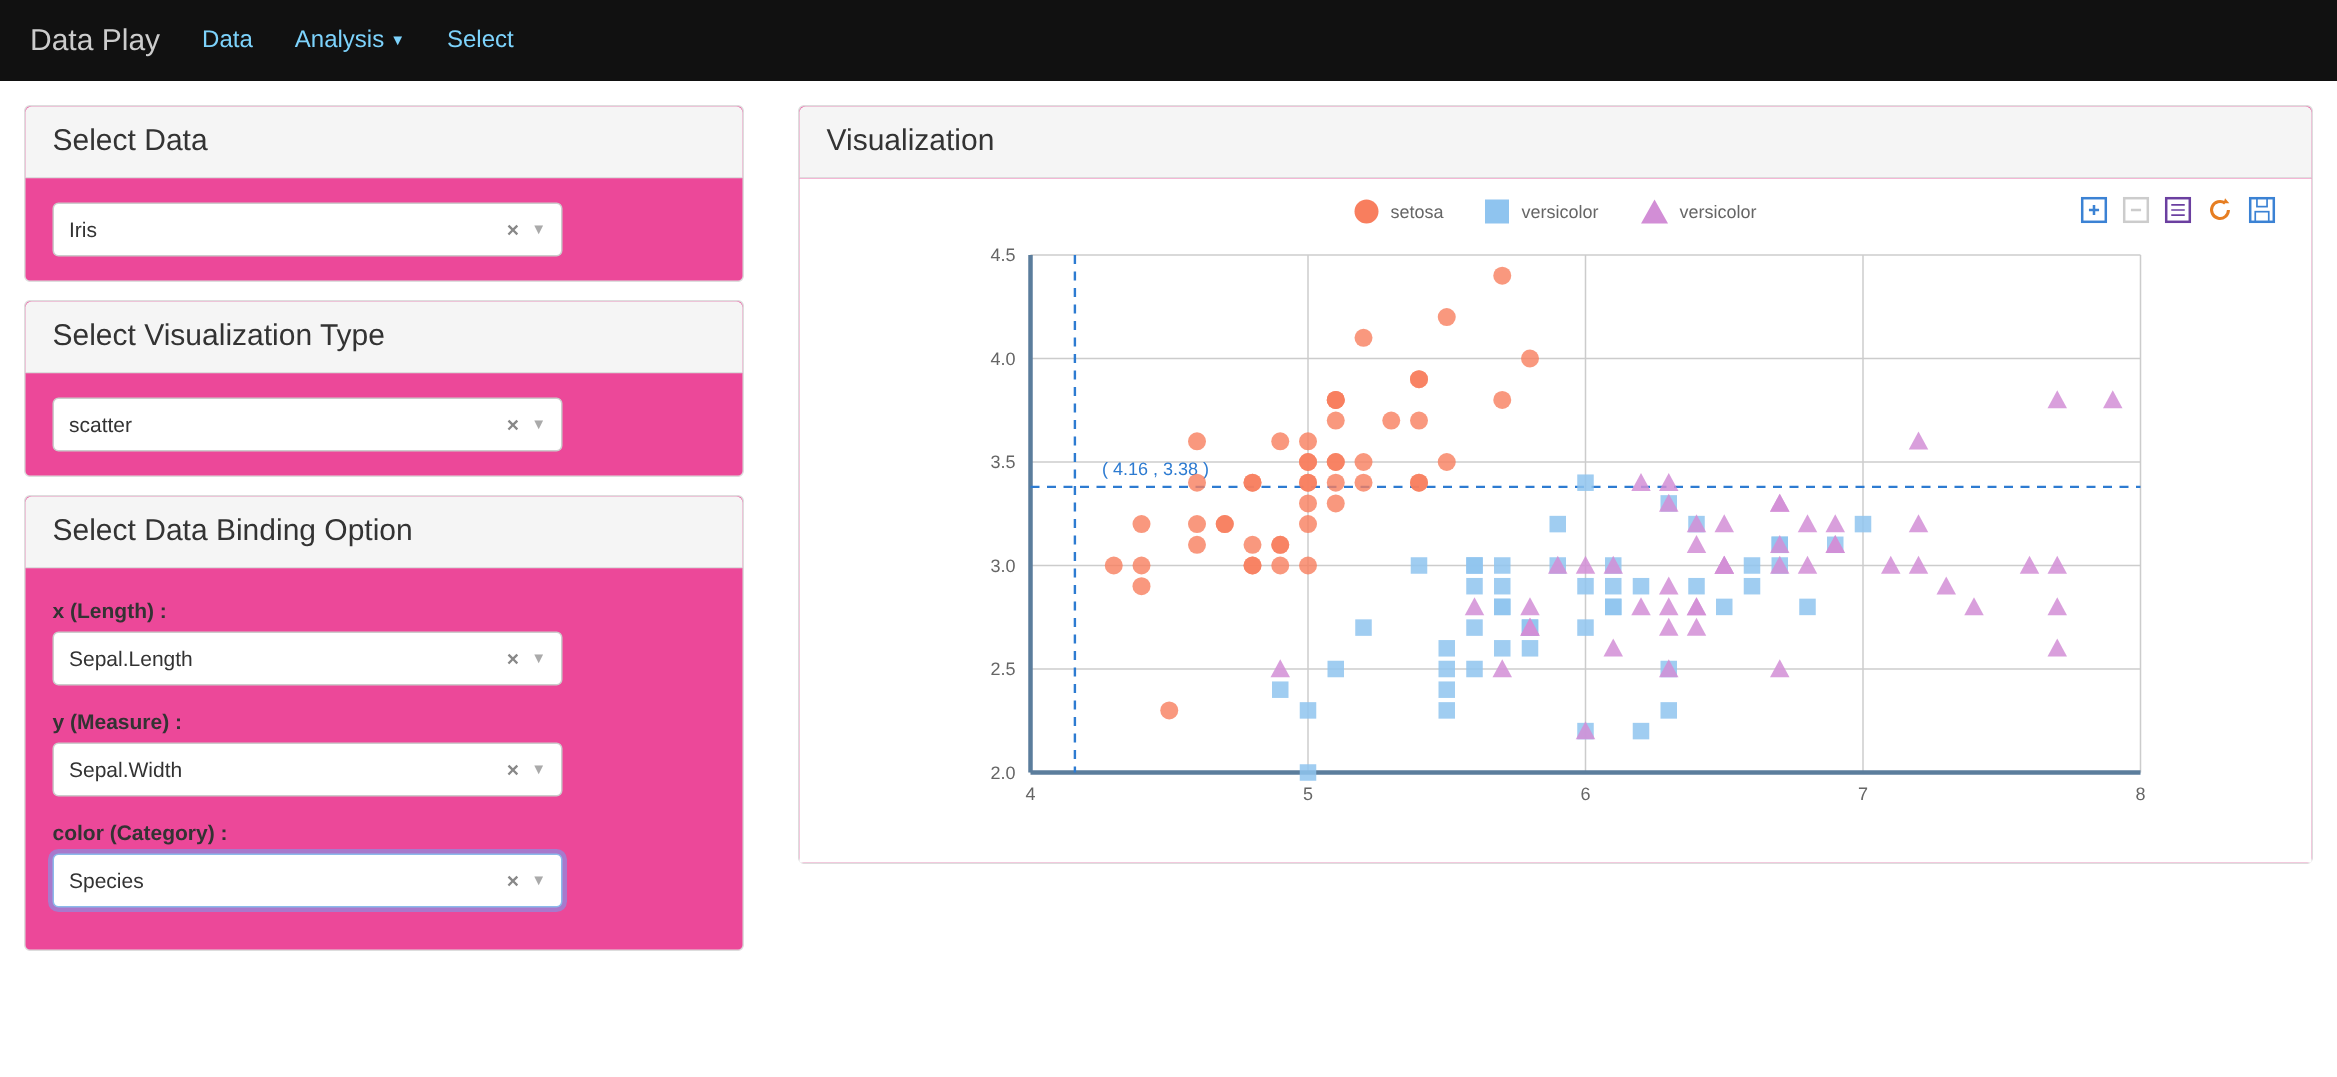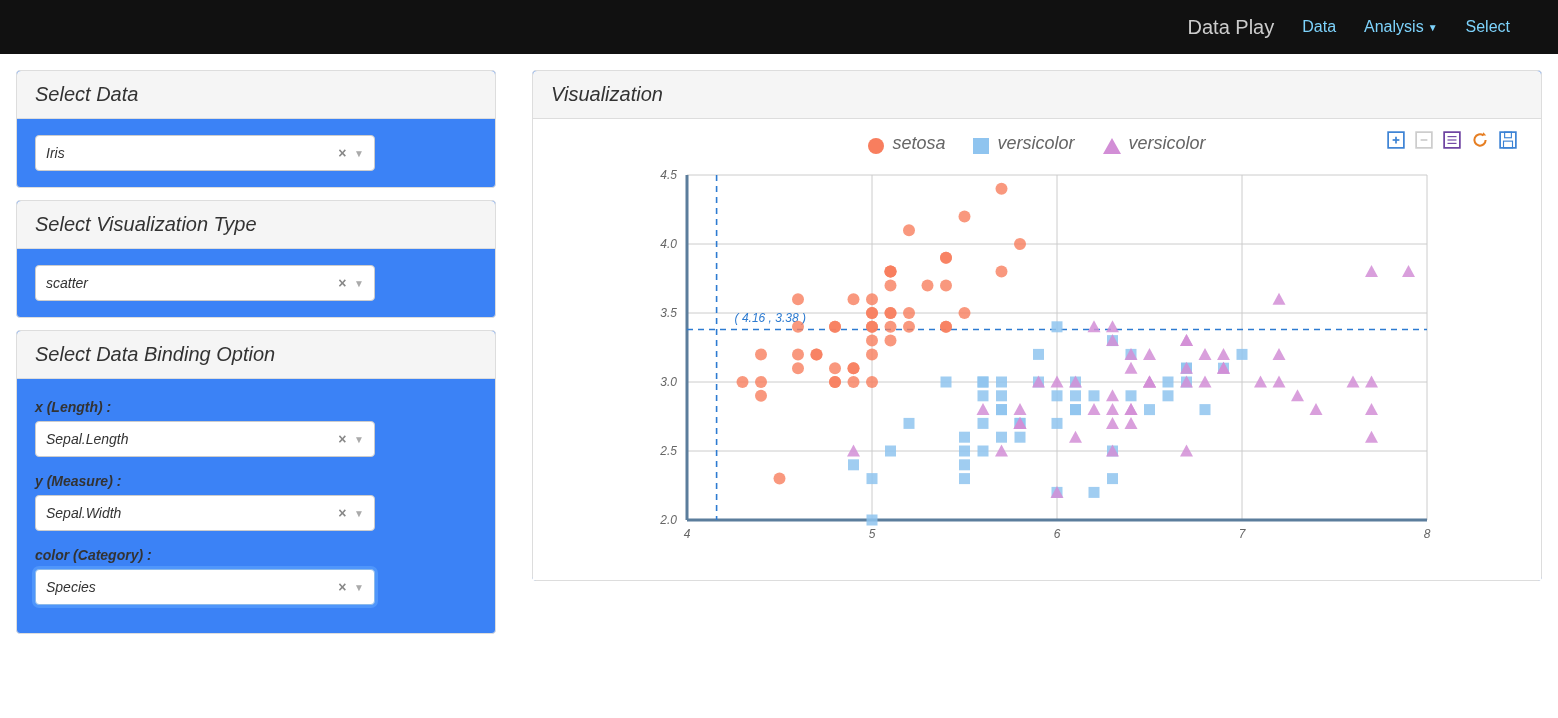--- a/index.html
+++ b/index.html
@@ -6,7 +6,7 @@
   *{box-sizing:border-box;}
 
   
-  .navbar{background:#111;height:54px;display:flex;align-items:center;padding:0 20px;justify-content:flex-end;}
+  .navbar{background:#111;height:54px;display:flex;align-items:center;padding:0 20px;}
   .navbar .brand{color:#ccc;font-size:20px;margin-right:28px;}
   .navbar .nav-item{color:#7dd3fc;font-size:16px;margin-right:28px;cursor:pointer;display:flex;align-items:center;}
   .navbar .caret{margin-left:4px;font-size:10px;}

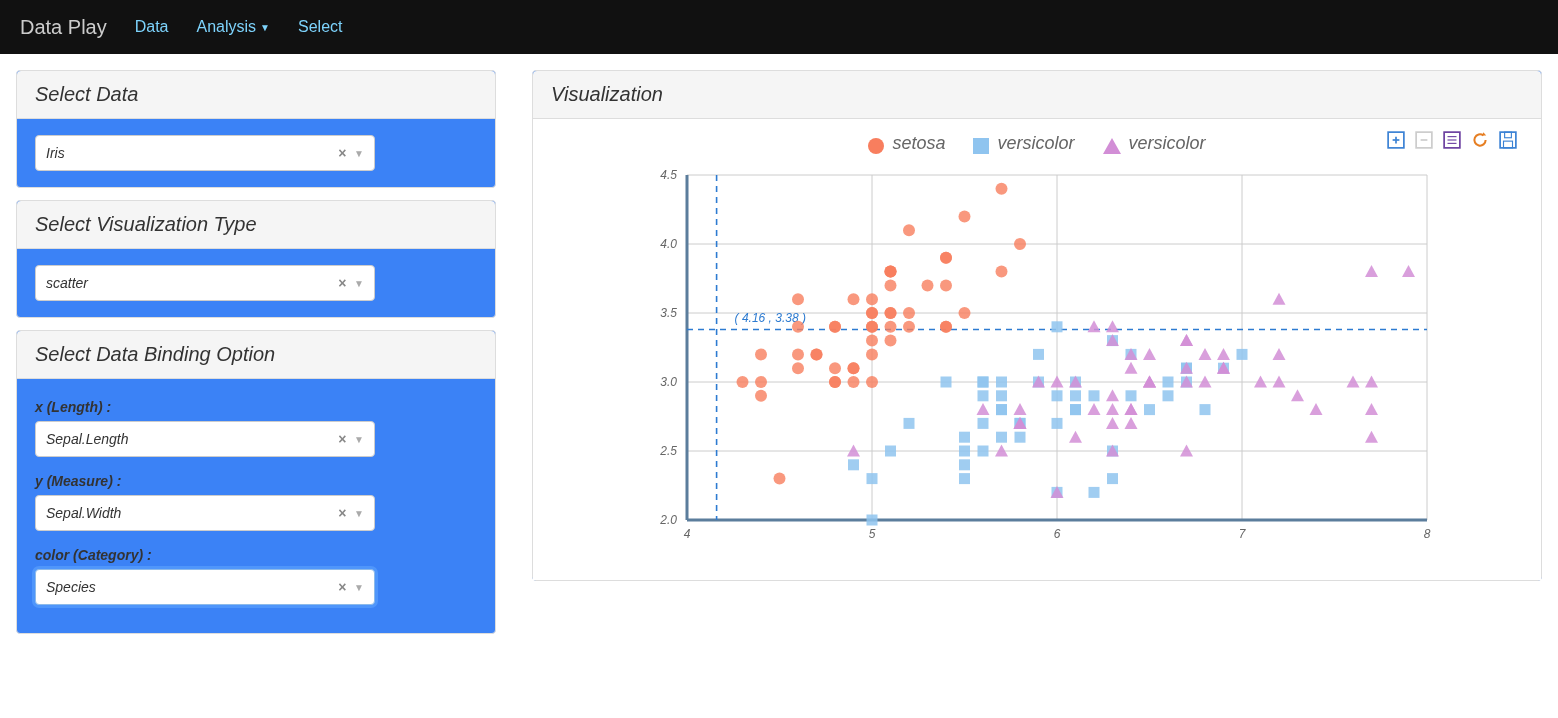--- a/index.html
+++ b/index.html
@@ -17,7 +17,7 @@
   .right{flex:1;}
 
   
-  .panel{border:1px solid #ddd;border-radius:4px;margin-bottom:12px;background:#3b82f6;font-style:italic;}
+  .panel{border:1px solid #ddd;border-radius:4px;margin-bottom:12px;background:#ec4899;}
   .panel-heading{background:#f5f5f5;border-bottom:1px solid #ddd;padding:12px 18px;font-size:20px;border-radius:4px 4px 0 0;}
   .panel-body{padding:16px 18px;}
 

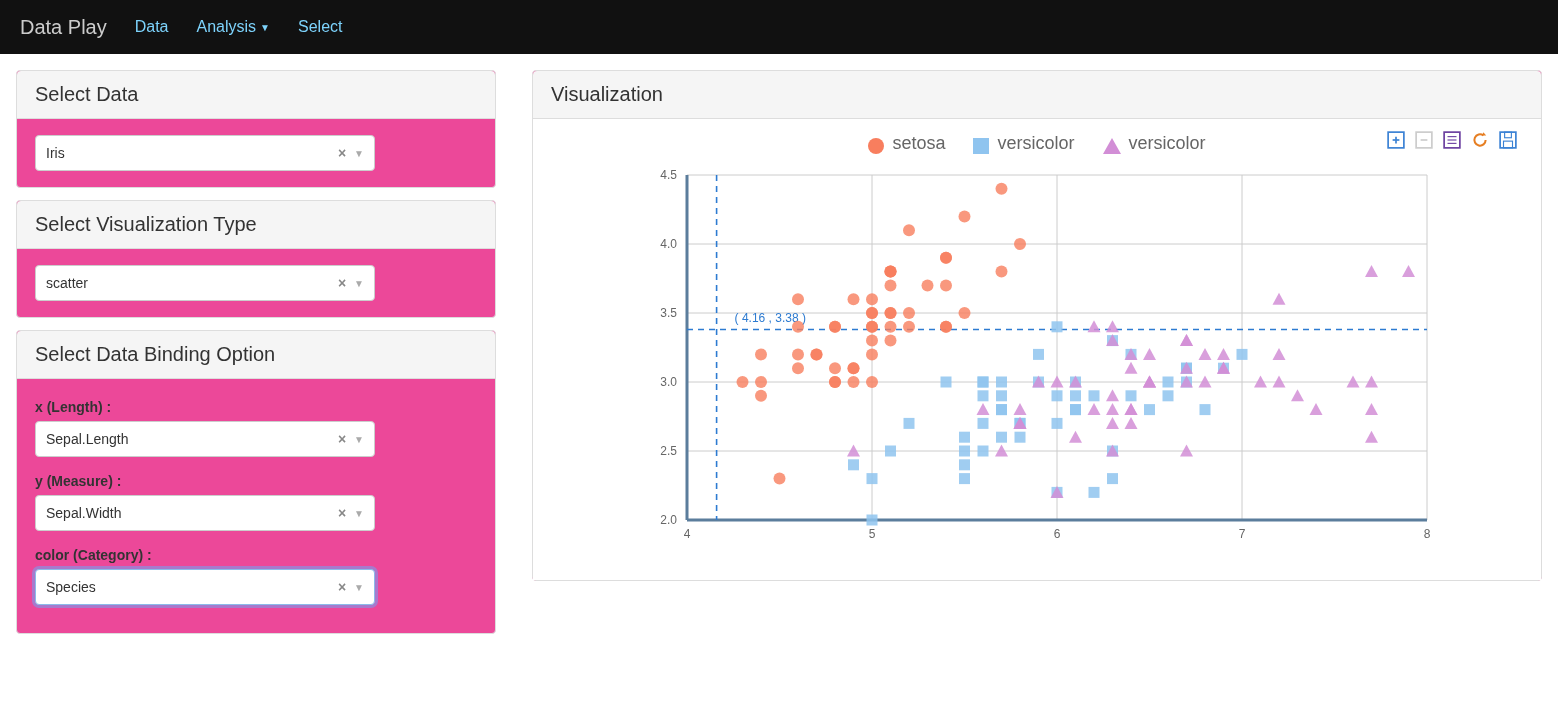--- a/index.html
+++ b/index.html
@@ -33,7 +33,7 @@
   
   .chart-area{padding:14px 14px 30px 14px;background:#fff;}
   .legend{display:flex;align-items:center;justify-content:center;gap:28px;margin-bottom:16px;position:relative;}
-  .legend-item{display:flex;align-items:flex-end;gap:8px;color:#666;font-size:18px;}
+  .legend-item{display:flex;align-items:center;gap:8px;color:#666;font-size:12px;}
   .lg-circle{width:16px;height:16px;border-radius:50%;background:#f87e5e;}
   .lg-square{width:16px;height:16px;background:#8fc4ef;}
   .lg-tri{width:0;height:0;border-left:9px solid transparent;border-right:9px solid transparent;border-bottom:16px solid #d28ed6;}

